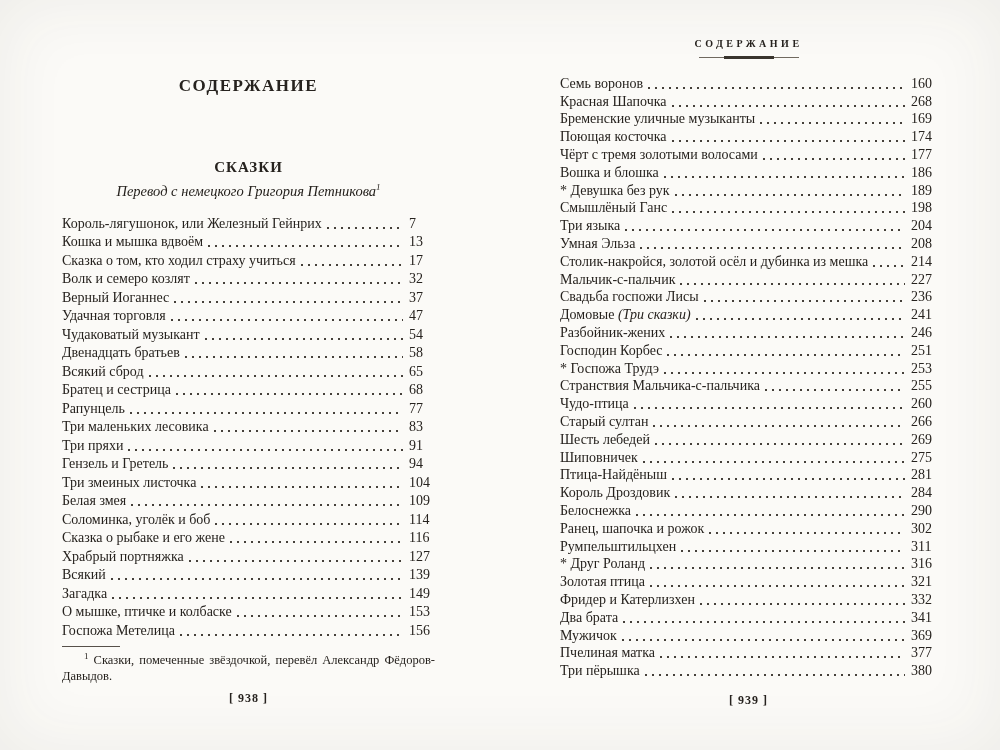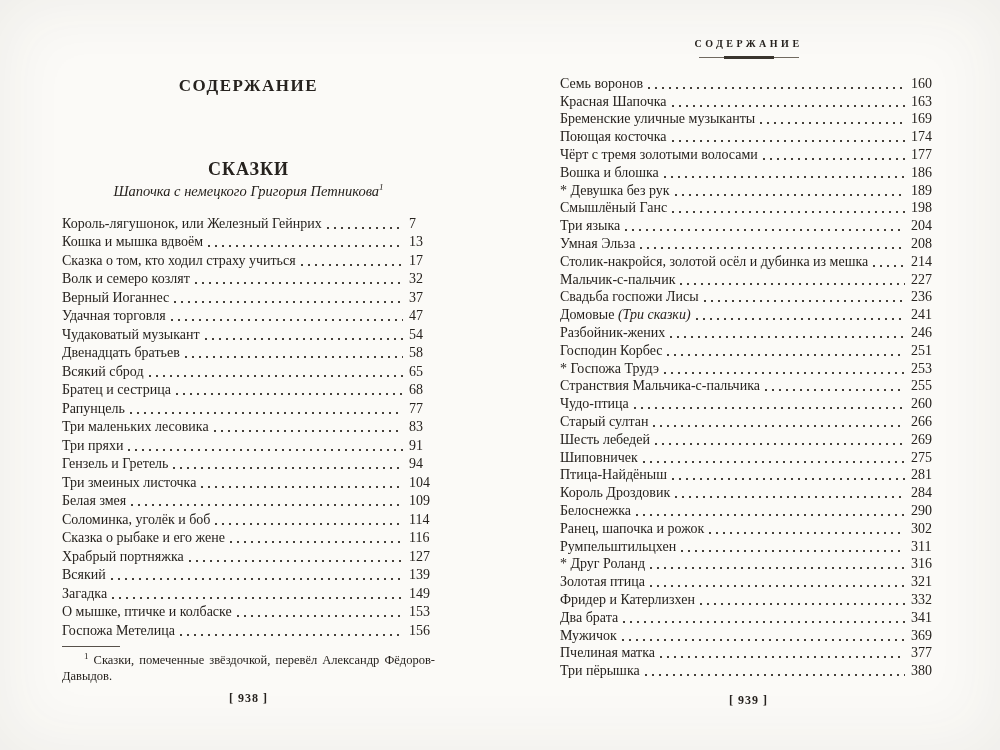--- a/index.html
+++ b/index.html
@@ -219,7 +219,7 @@
       <div class="row">
         <span class="t">Красная Шапочка</span>
         <span class="leader"></span>
-        <span class="num">163</span>
+        <span class="num">268</span>
       </div>
       <div class="row">
         <span class="t">Бременские уличные музыканты</span>

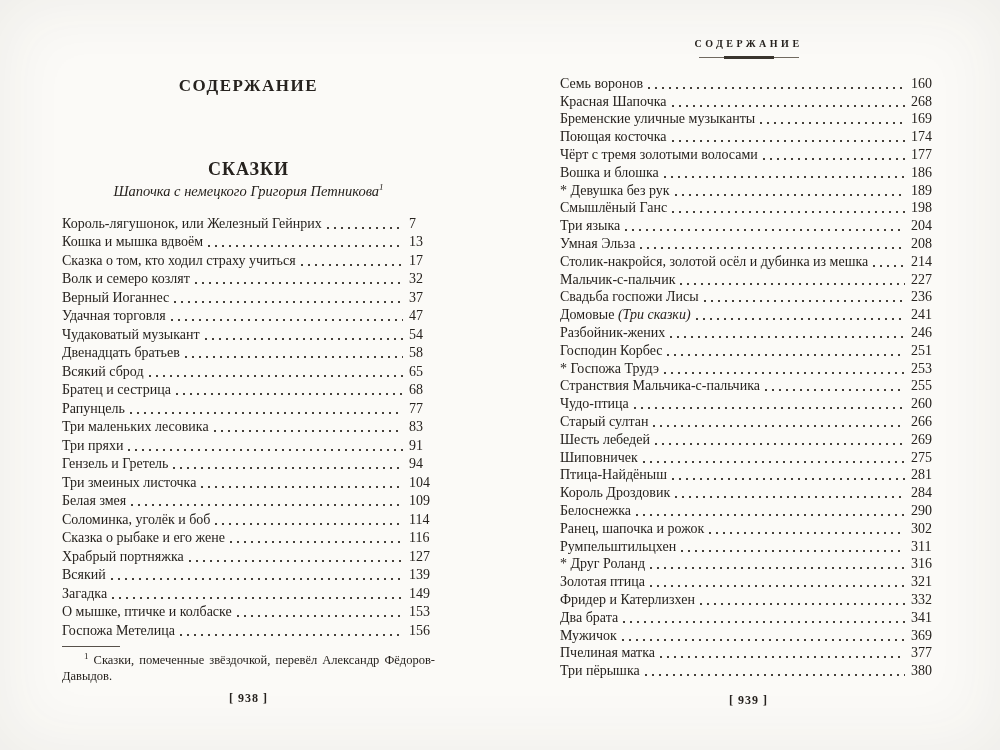--- a/index.html
+++ b/index.html
@@ -25,7 +25,7 @@
   }
   .l-skazki {
     top:159px; left:0; width:100%; text-align:center;
-    font-size:18px; font-weight:bold; letter-spacing:1px;
+    font-size:15px; font-weight:bold; letter-spacing:1px;
   }
   .l-sub {
     top:183px; left:0; width:100%; text-align:center;

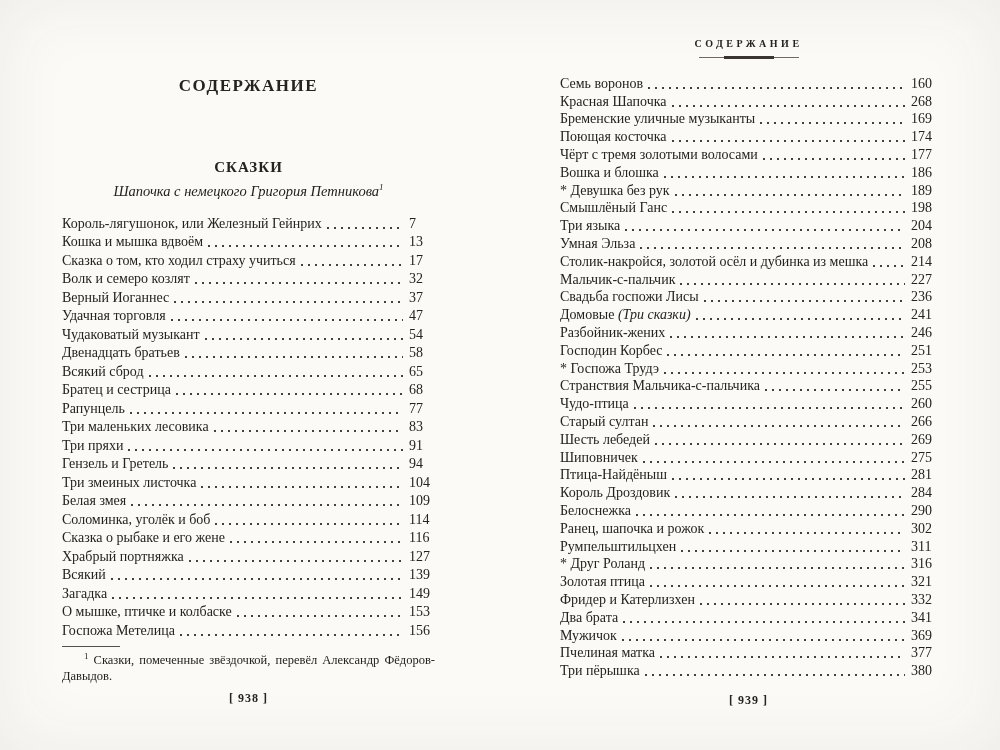--- a/index.html
+++ b/index.html
@@ -81,7 +81,7 @@
 <div class="abs lpage">
   <div class="abs l-title">СОДЕРЖАНИЕ</div>
   <div class="abs l-skazki">СКАЗКИ</div>
-  <div class="abs l-sub"><em><span>Шапочка с немецкого Григория Петникова</span><sup>1</sup></em></div>
+  <div class="abs l-sub"><em><span>Перевод с немецкого Григория Петникова</span><sup>1</sup></em></div>
   <div class="abs l-list" id="left-list">
       <div class="row">
         <span class="t">Король-лягушонок, или Железный Гейнрих</span>

